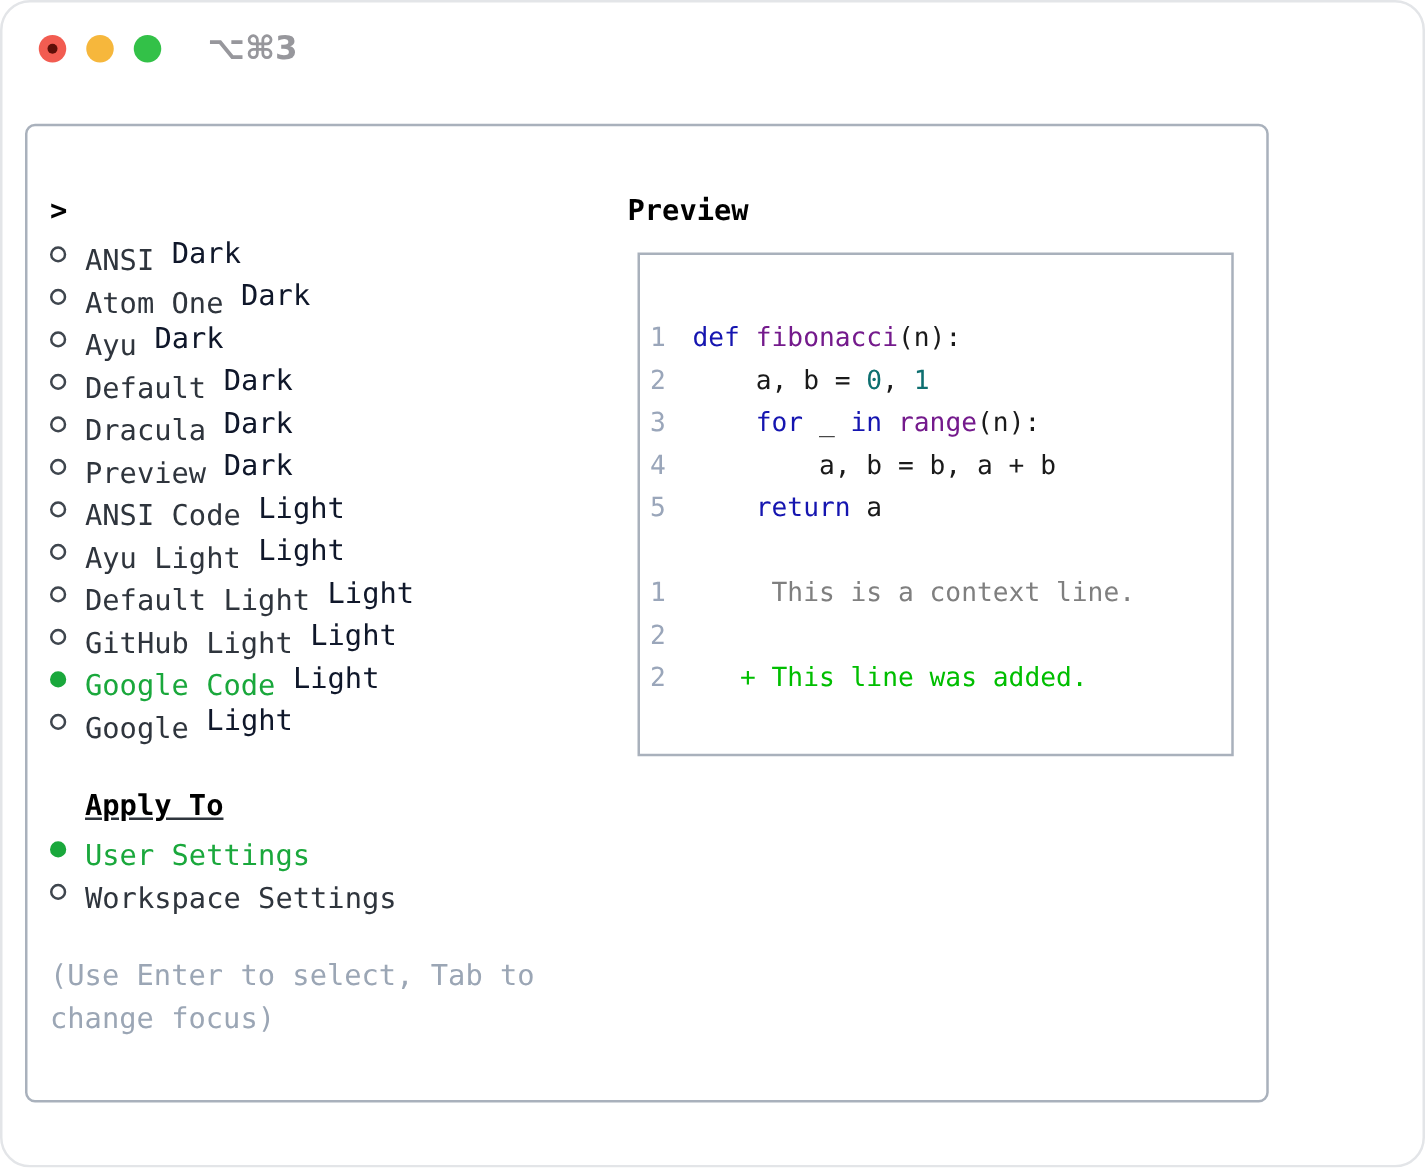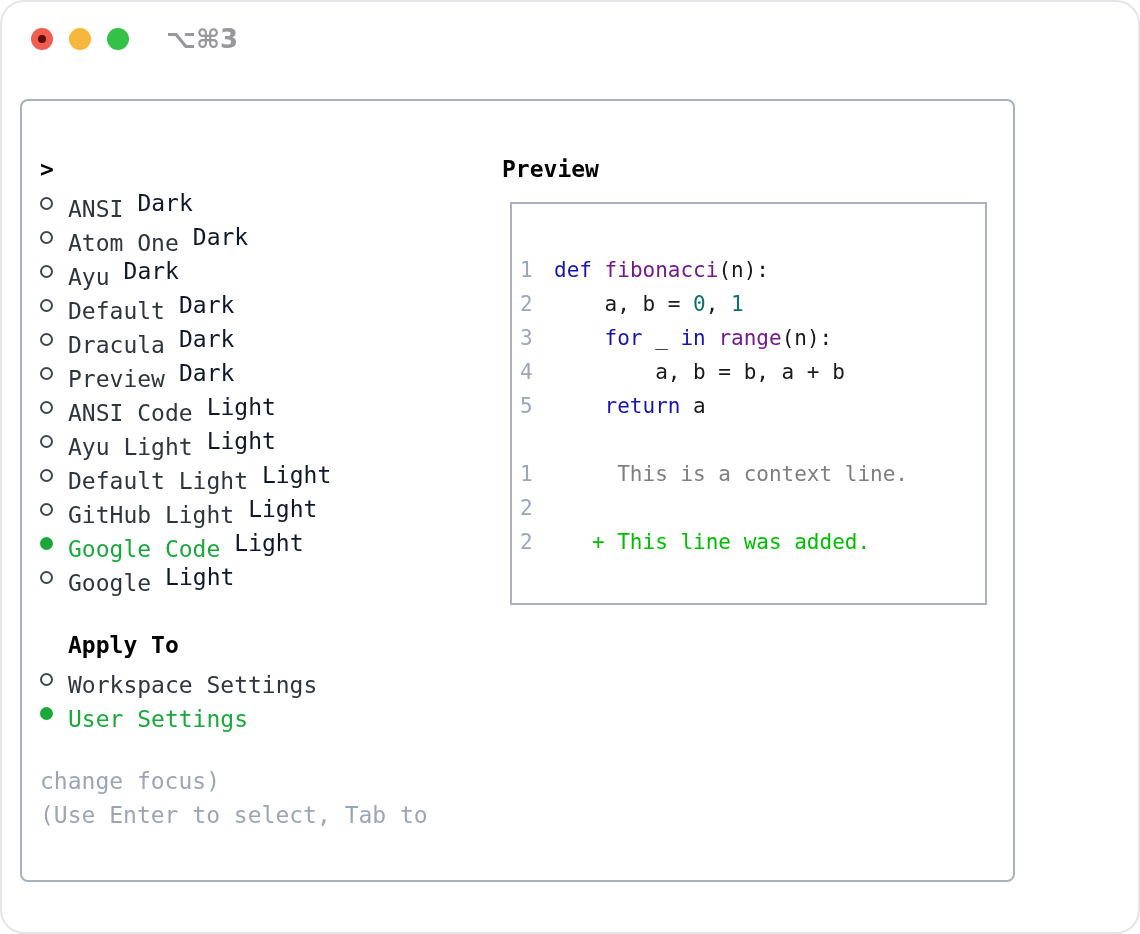--- a/index.html
+++ b/index.html
@@ -36,7 +36,7 @@
   .item-name.sel { color:#1aa83c; }
   .variant { color:#0f172a; margin-left:14px;text-align:center; }
   .spacer { height:34px; }
-  .indent { padding-left:28px; }
+  .indent { padding-left:28px;text-decoration:underline; }
   .footer-line { color:#9ba6b5; height:34px; line-height:34px; white-space:pre; }
   
   .preview-title { position:absolute; left:480px; top:51px; font-size:23px; font-weight:bold; color:#000; height:34px; line-height:34px; }

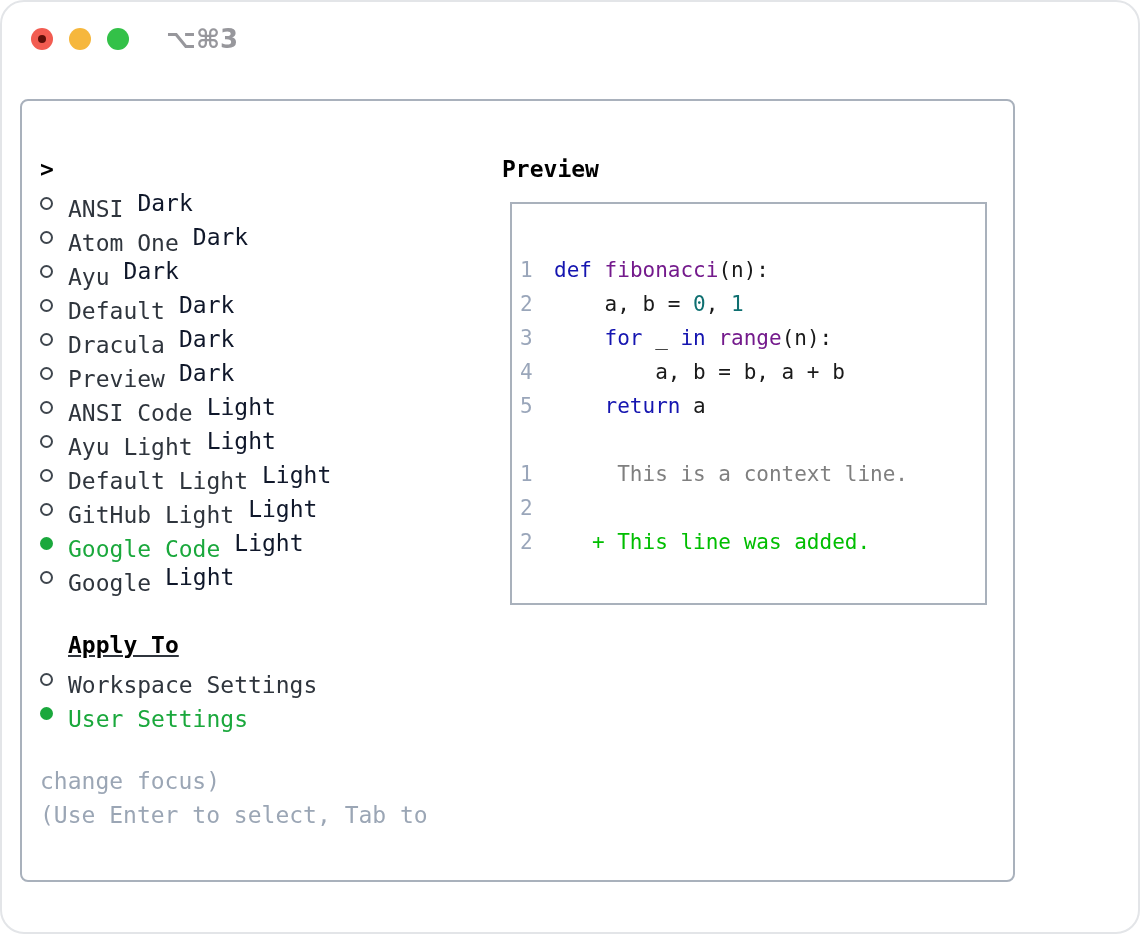--- a/index.html
+++ b/index.html
@@ -96,8 +96,8 @@
       </div>
 
       <div id="apply-list">
+          <div class="row"><span class="bullet"><span class="circle filled"></span></span><span class="item-name sel">User Settings</span></div>
           <div class="row"><span class="bullet"><span class="circle"></span></span><span class="item-name">Workspace Settings</span></div>
-          <div class="row"><span class="bullet"><span class="circle filled"></span></span><span class="item-name sel">User Settings</span></div>
         </div>
 
       <div class="spacer"></div>

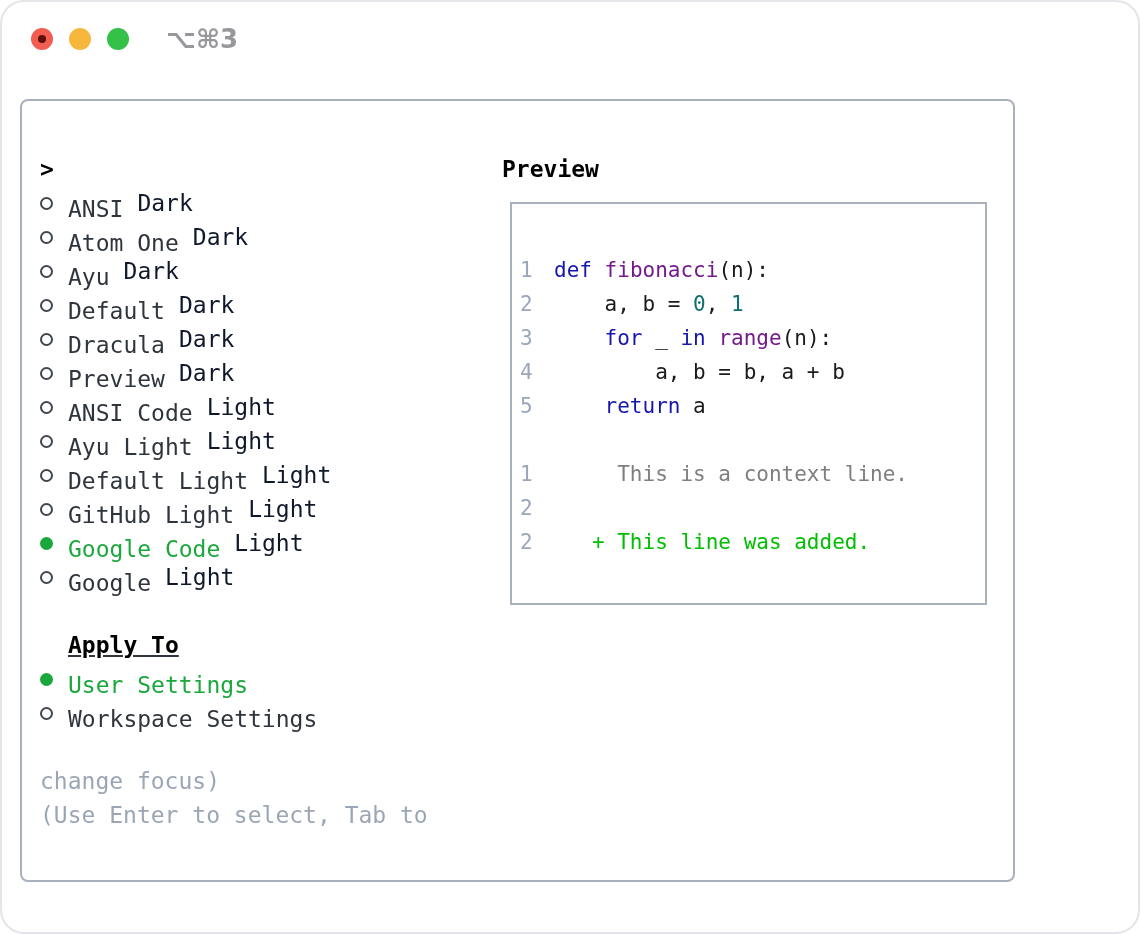--- a/index.html
+++ b/index.html
@@ -102,8 +102,8 @@
 
       <div class="spacer"></div>
 
+      <div class="footer-line">(Use Enter to select, Tab to</div>
       <div class="footer-line">change focus)</div>
-      <div class="footer-line">(Use Enter to select, Tab to</div>
     </div>
 
     <div class="preview-title">Preview</div>

